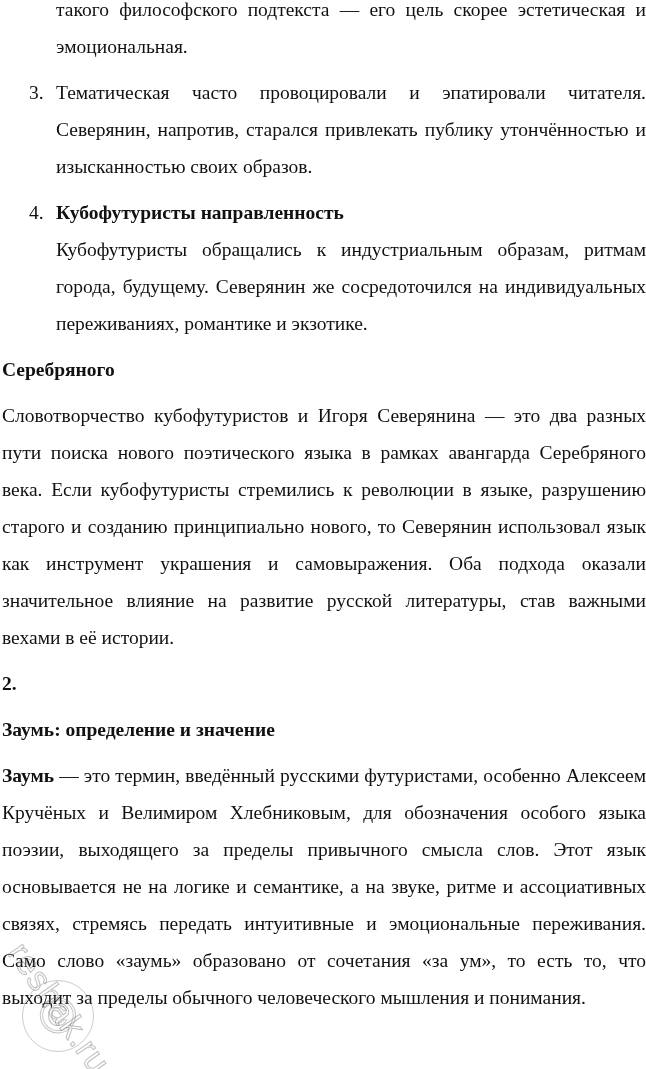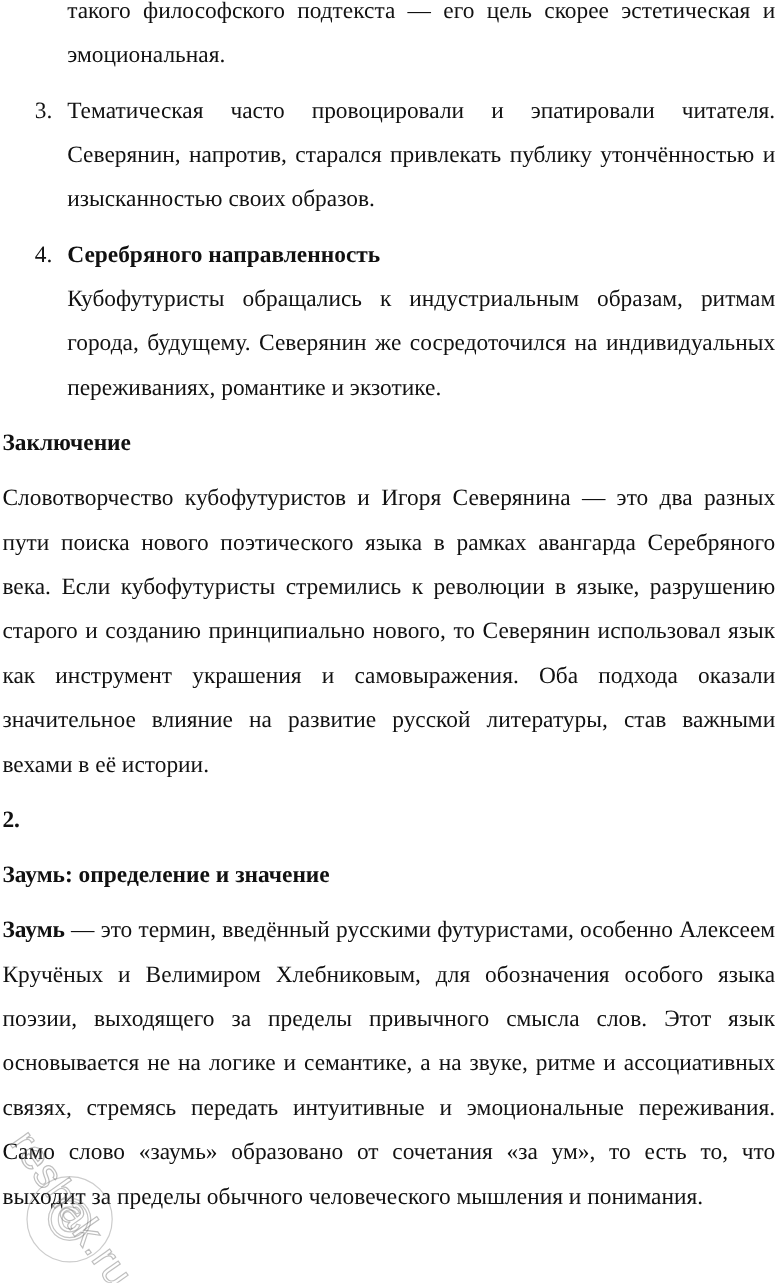--- a/index.html
+++ b/index.html
@@ -111,7 +111,7 @@
 
   <div class="list-item">
     <span class="list-num">4.</span>
-    <span class="list-title">Серебряного направленность</span>
+    <span class="list-title">Кубофутуристы направленность</span>
     <p>Кубофутуристы обращались к индустриальным образам, ритмам города, будущему. Северянин же сосредоточился на индивидуальных переживаниях, романтике и экзотике.</p>
   </div>
 

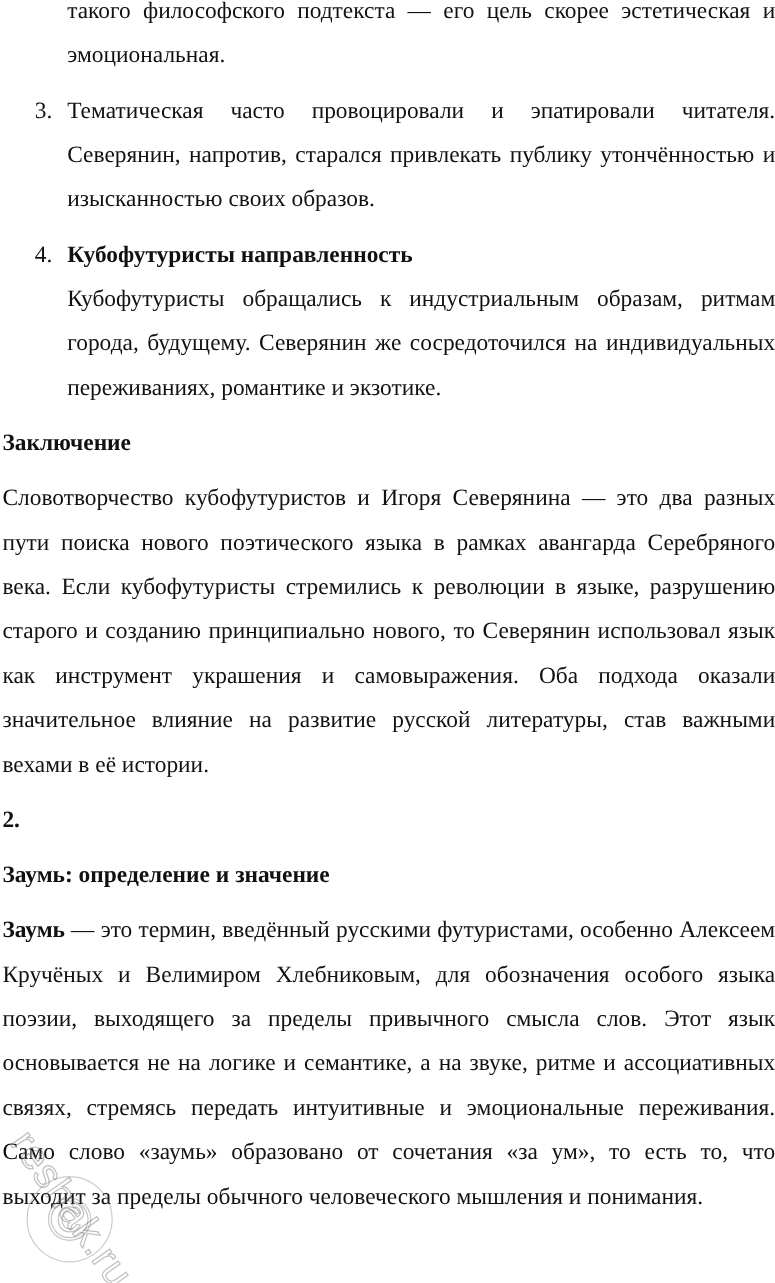--- a/index.html
+++ b/index.html
@@ -115,7 +115,7 @@
     <p>Кубофутуристы обращались к индустриальным образам, ритмам города, будущему. Северянин же сосредоточился на индивидуальных переживаниях, романтике и экзотике.</p>
   </div>
 
-  <div class="heading">Заключение</div>
+  <div class="heading">Серебряного</div>
   <p class="para">Словотворчество кубофутуристов и Игоря Северянина — это два разных пути поиска нового поэтического языка в рамках авангарда Серебряного века. Если кубофутуристы стремились к революции в языке, разрушению старого и созданию принципиально нового, то Северянин использовал язык как инструмент украшения и самовыражения. Оба подхода оказали значительное влияние на развитие русской литературы, став важными вехами в её истории.</p>
 
   <div class="heading">2.</div>

